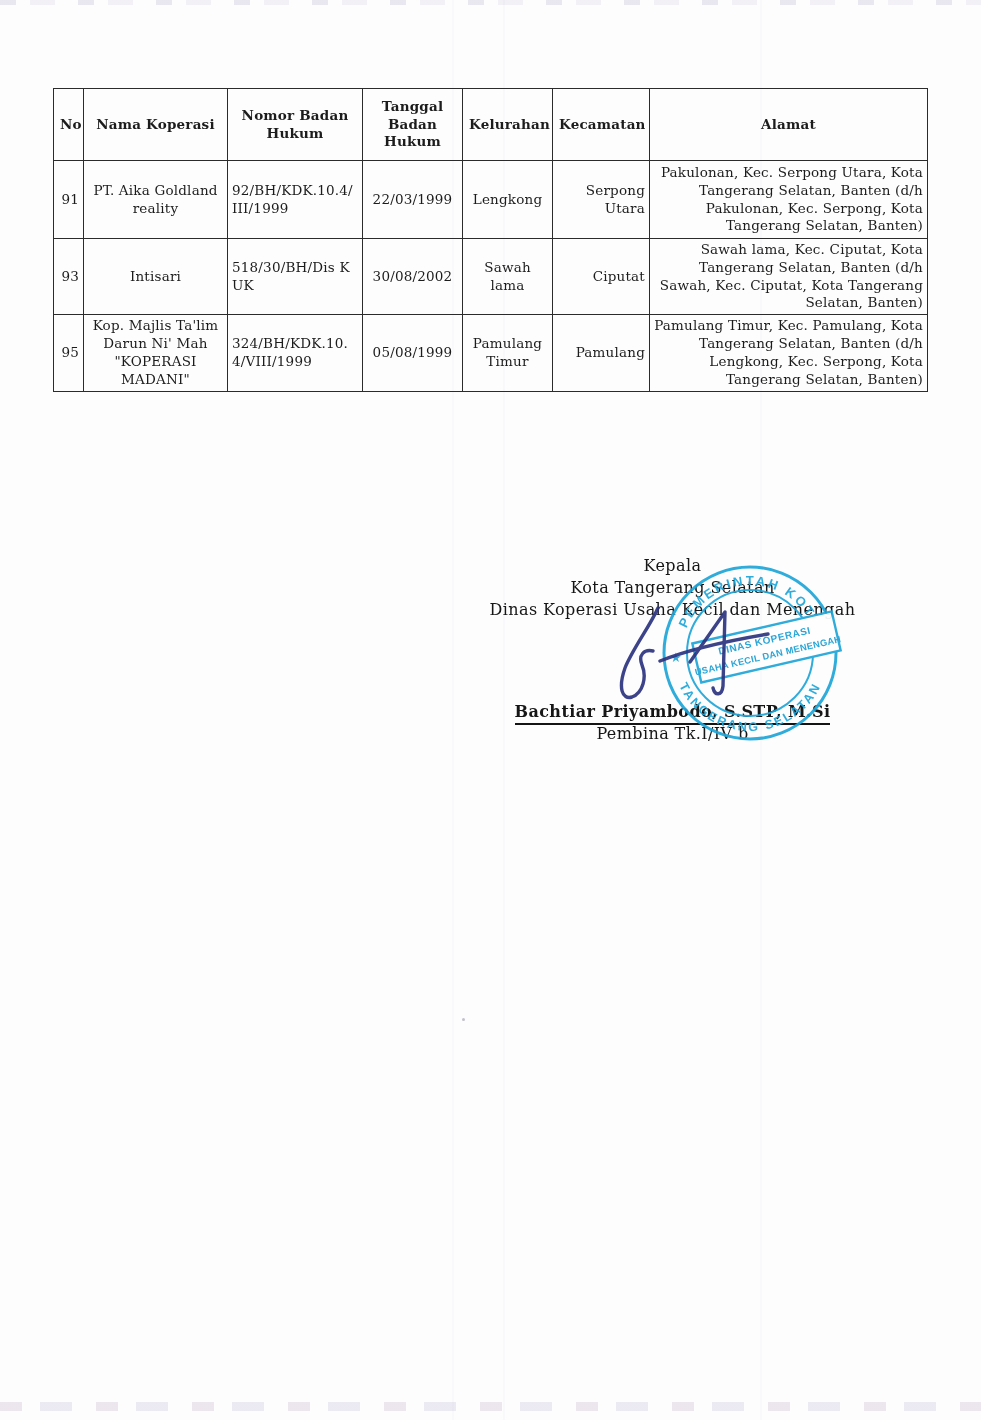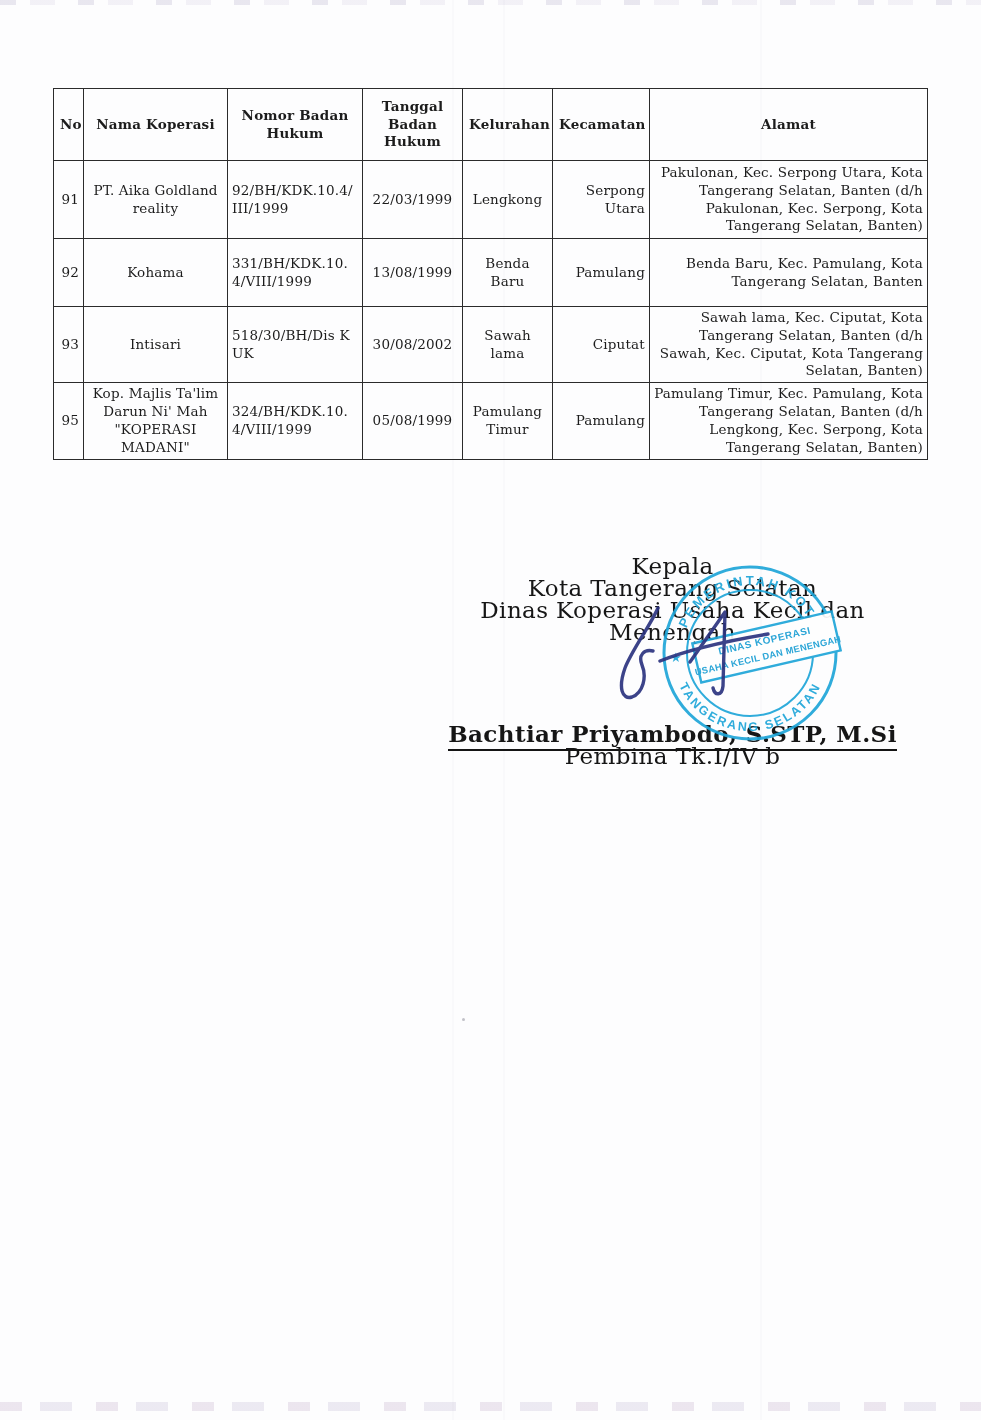--- a/index.html
+++ b/index.html
@@ -108,15 +108,6 @@
       <td class="c-kec">Serpong Utara</td>
       <td class="c-alamat">Pakulonan, Kec. Serpong Utara, Kota Tangerang Selatan, Banten (d/h Pakulonan, Kec. Serpong, Kota Tangerang Selatan, Banten)</td>
     </tr>
-    <tr style="height:68px">
-      <td class="c-no">92</td>
-      <td class="c-nama">Kohama</td>
-      <td class="c-nomor">331/BH/KDK.10.4/VIII/1999</td>
-      <td class="c-tanggal">13/08/1999</td>
-      <td class="c-kel">Benda Baru</td>
-      <td class="c-kec">Pamulang</td>
-      <td class="c-alamat">Benda Baru, Kec. Pamulang, Kota Tangerang Selatan, Banten</td>
-    </tr>
     <tr style="height:72px">
       <td class="c-no">93</td>
       <td class="c-nama">Intisari</td>

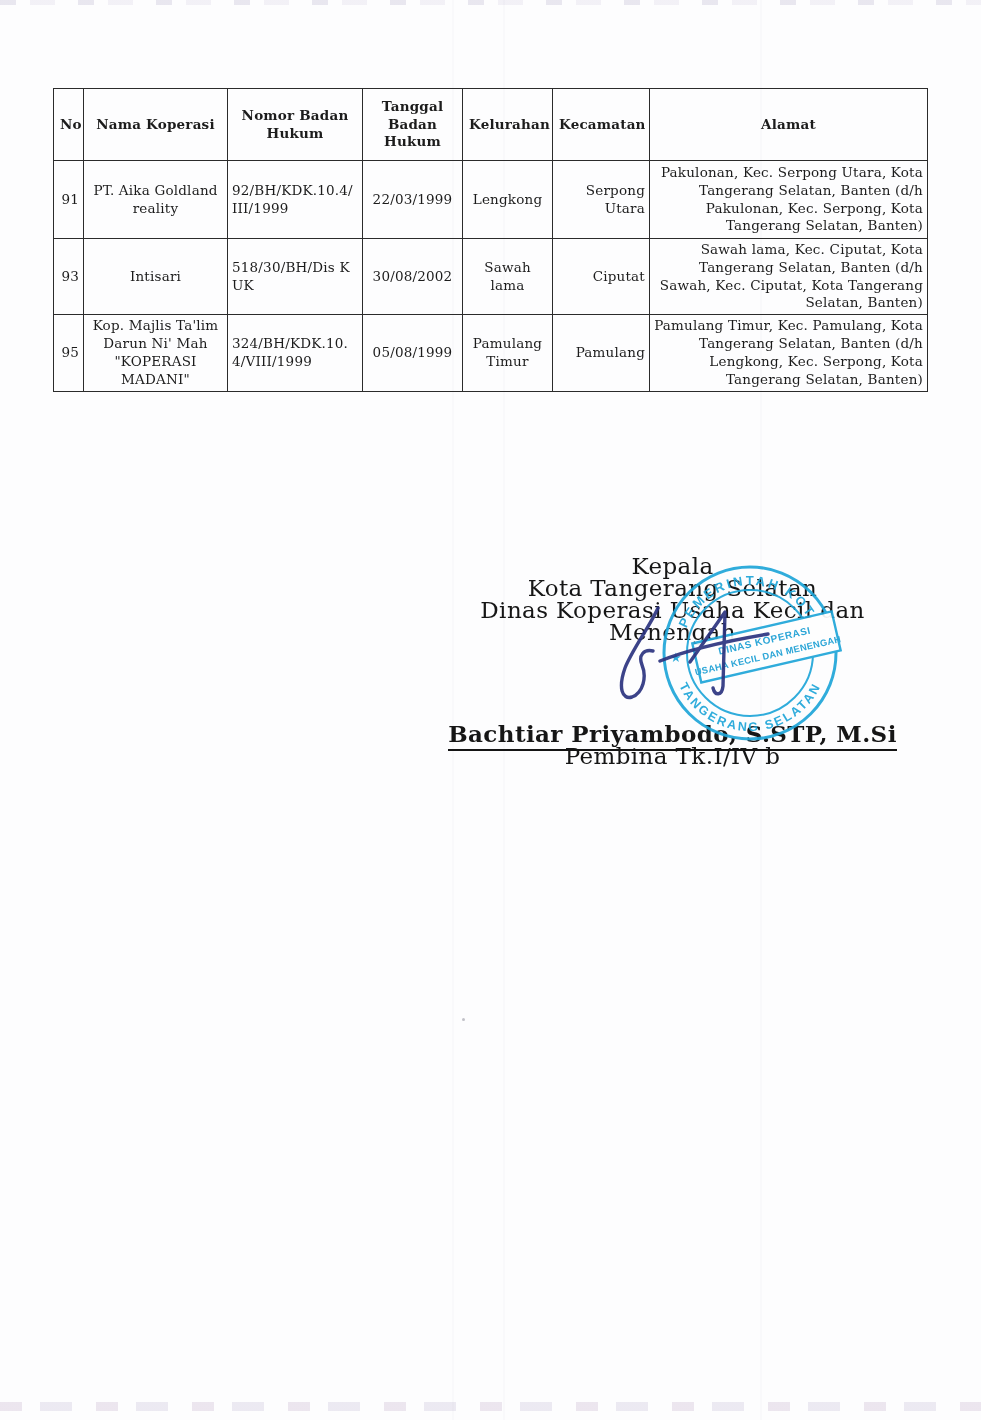--- a/index.html
+++ b/index.html
@@ -51,7 +51,7 @@
   
   .sig-block{
     position:absolute;left:420px;top:555px;width:505px;
-    text-align:center;font-size:23px;line-height:22px;letter-spacing:.4px;
+    text-align:center;font-size:16px;line-height:22px;letter-spacing:.4px;
     color:#161616;
   }
   .sig-gap{height:80px;}

